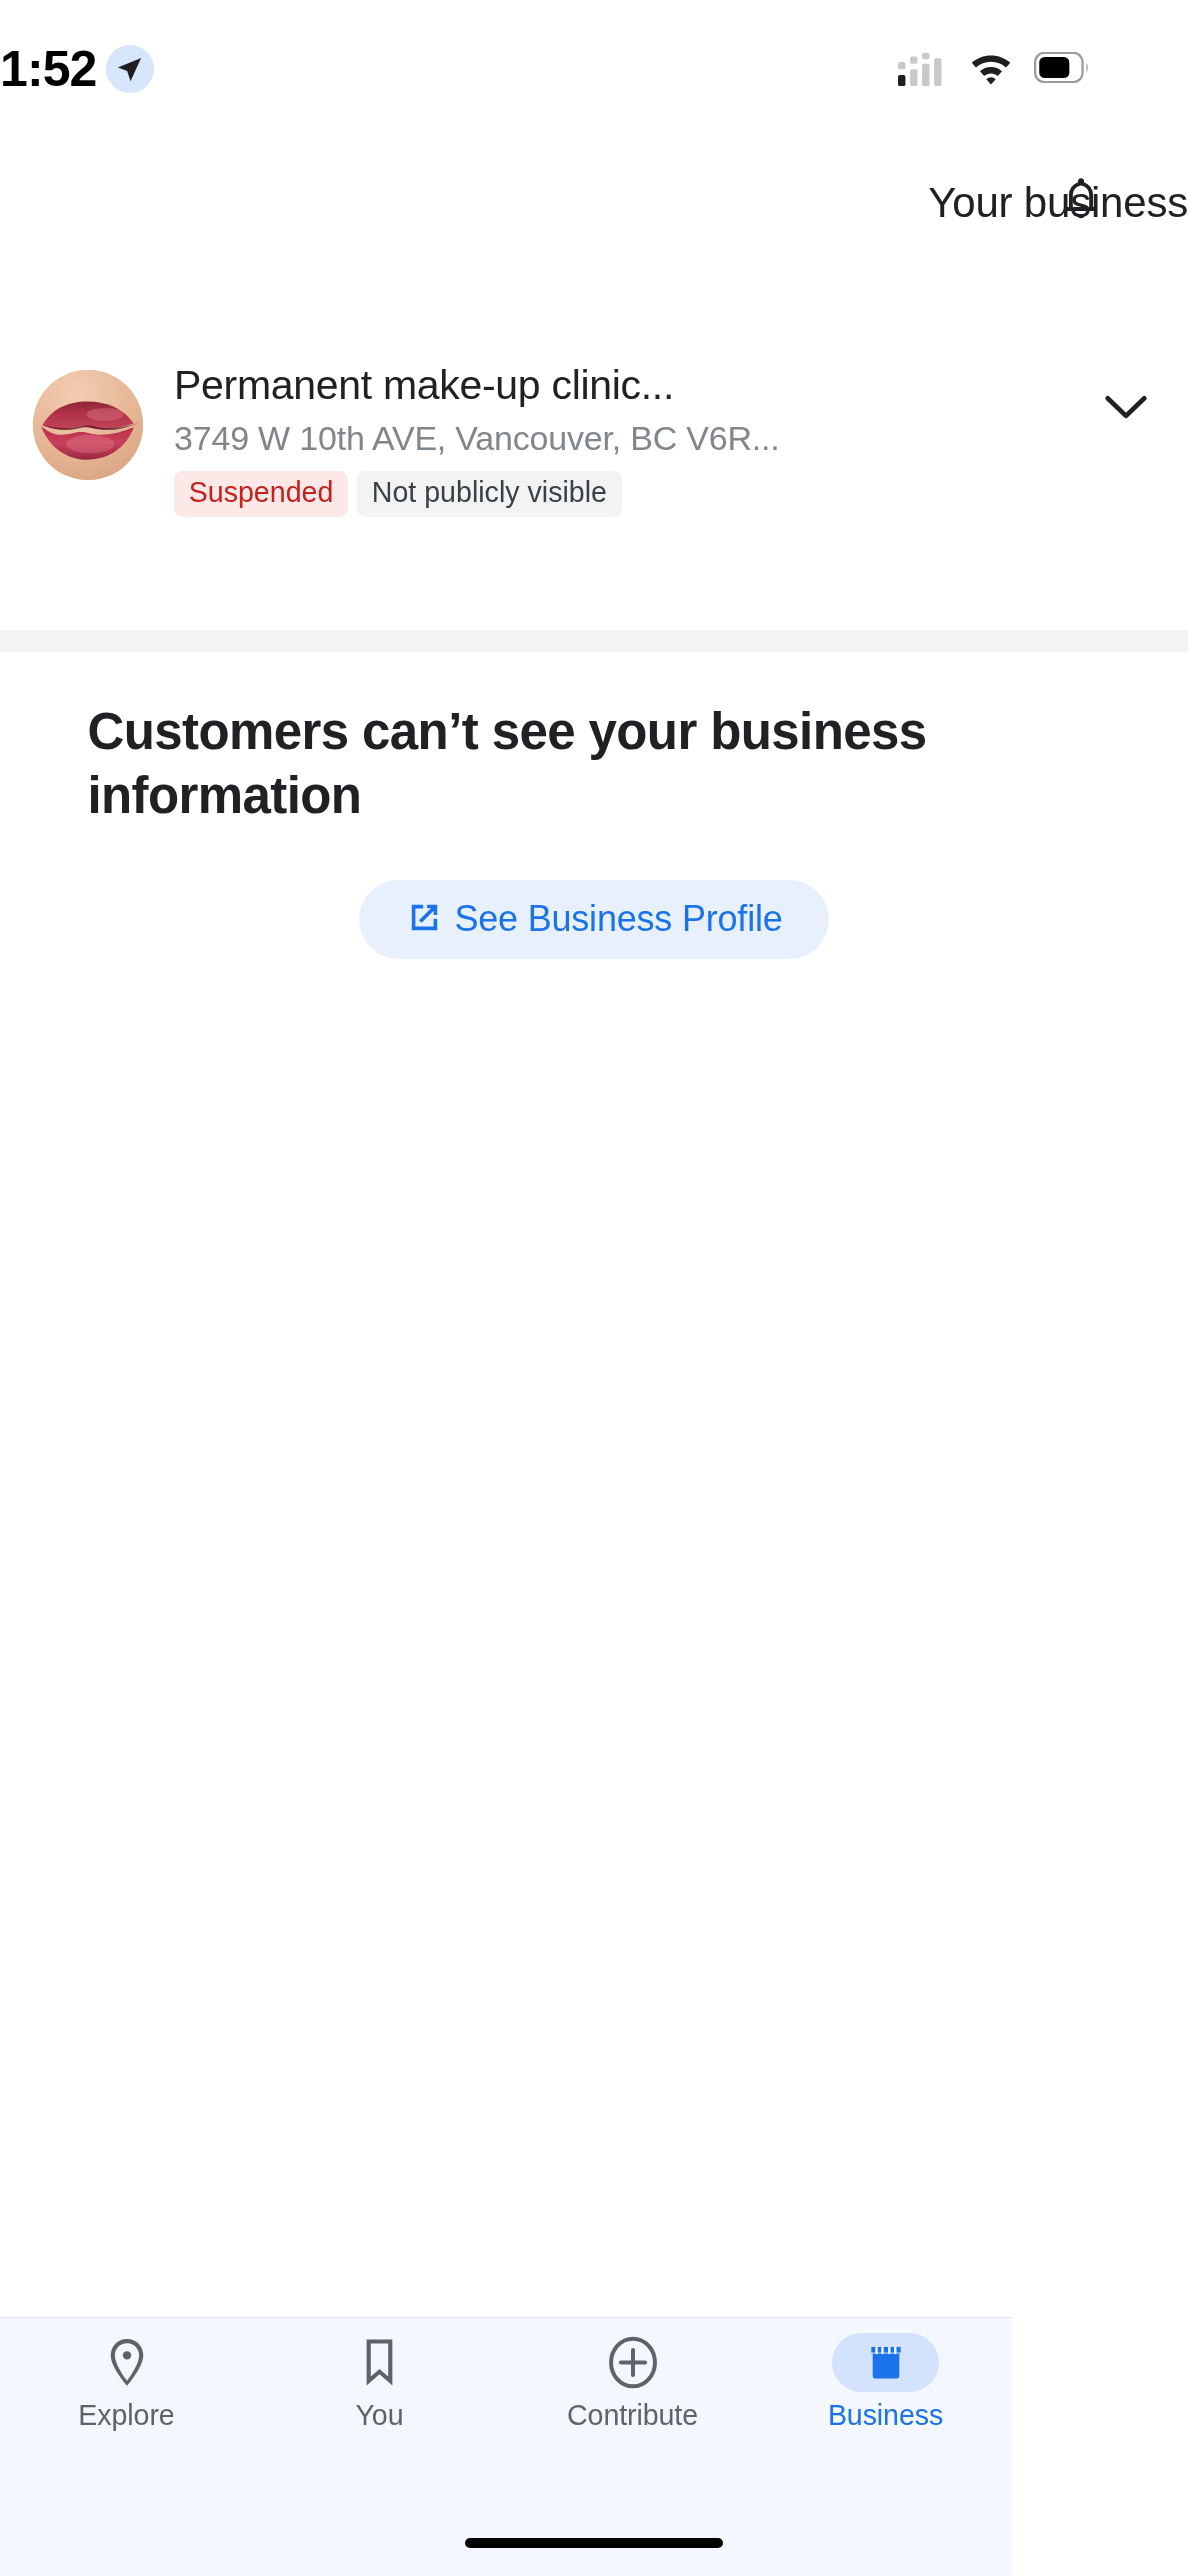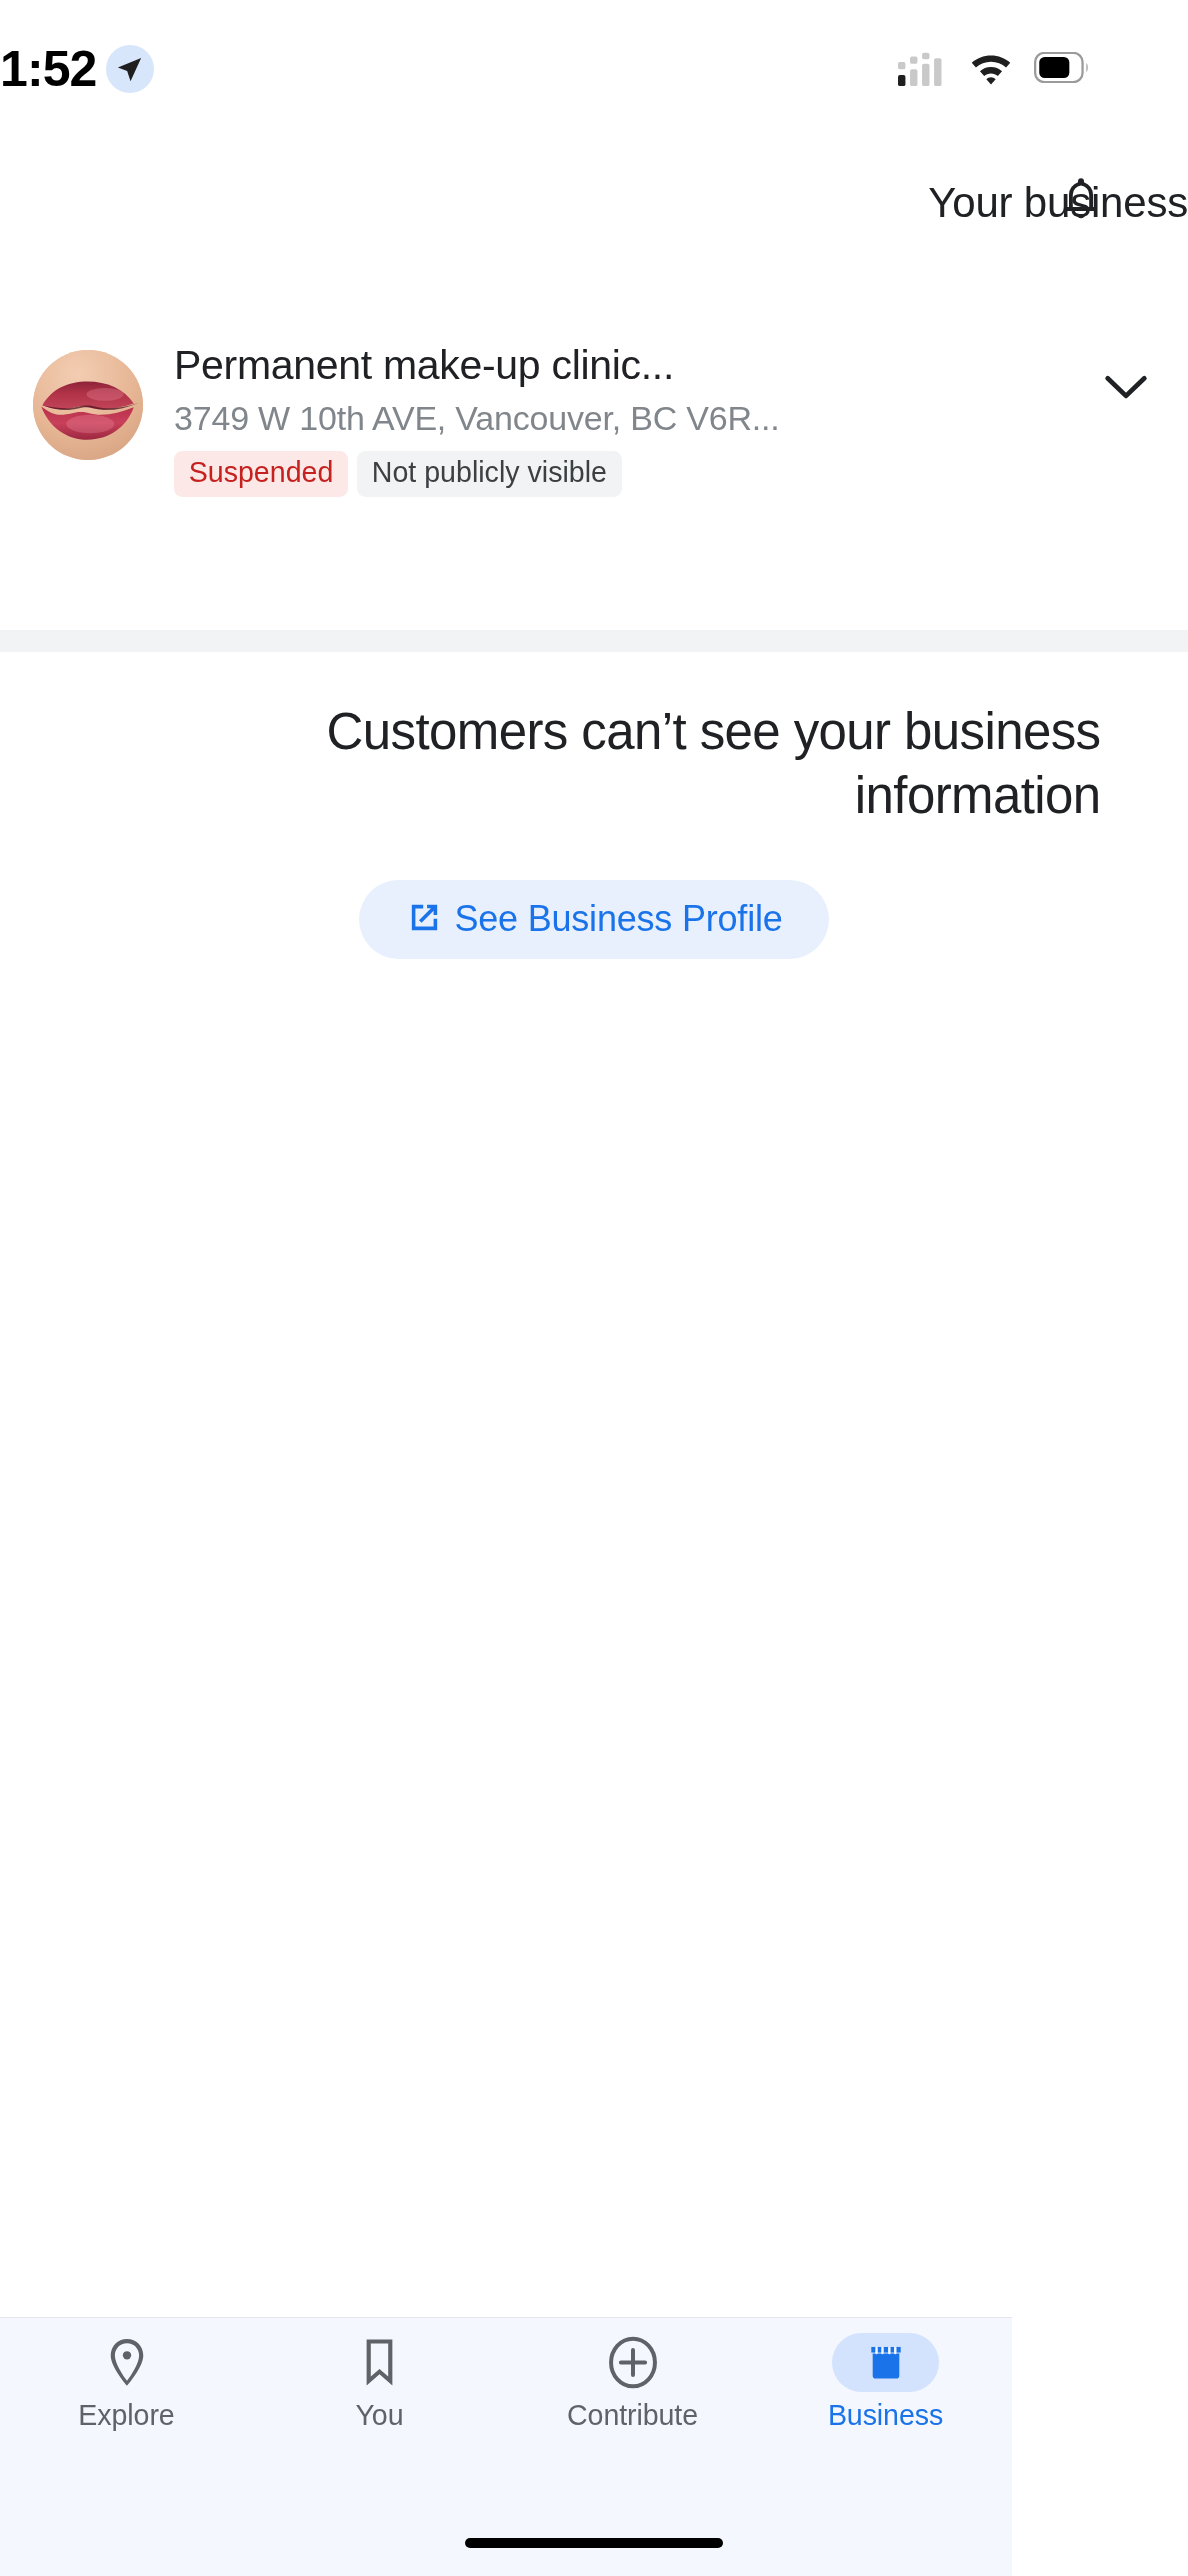--- a/index.html
+++ b/index.html
@@ -42,7 +42,7 @@
 
   
   .biz-row{
-    position:absolute; top:332px; left:0; width:1188px;
+    position:absolute; top:352px; left:0; width:1188px;
     display:flex; align-items:flex-start; padding:9.2px 0 0 33px;
   }
   .avatar{

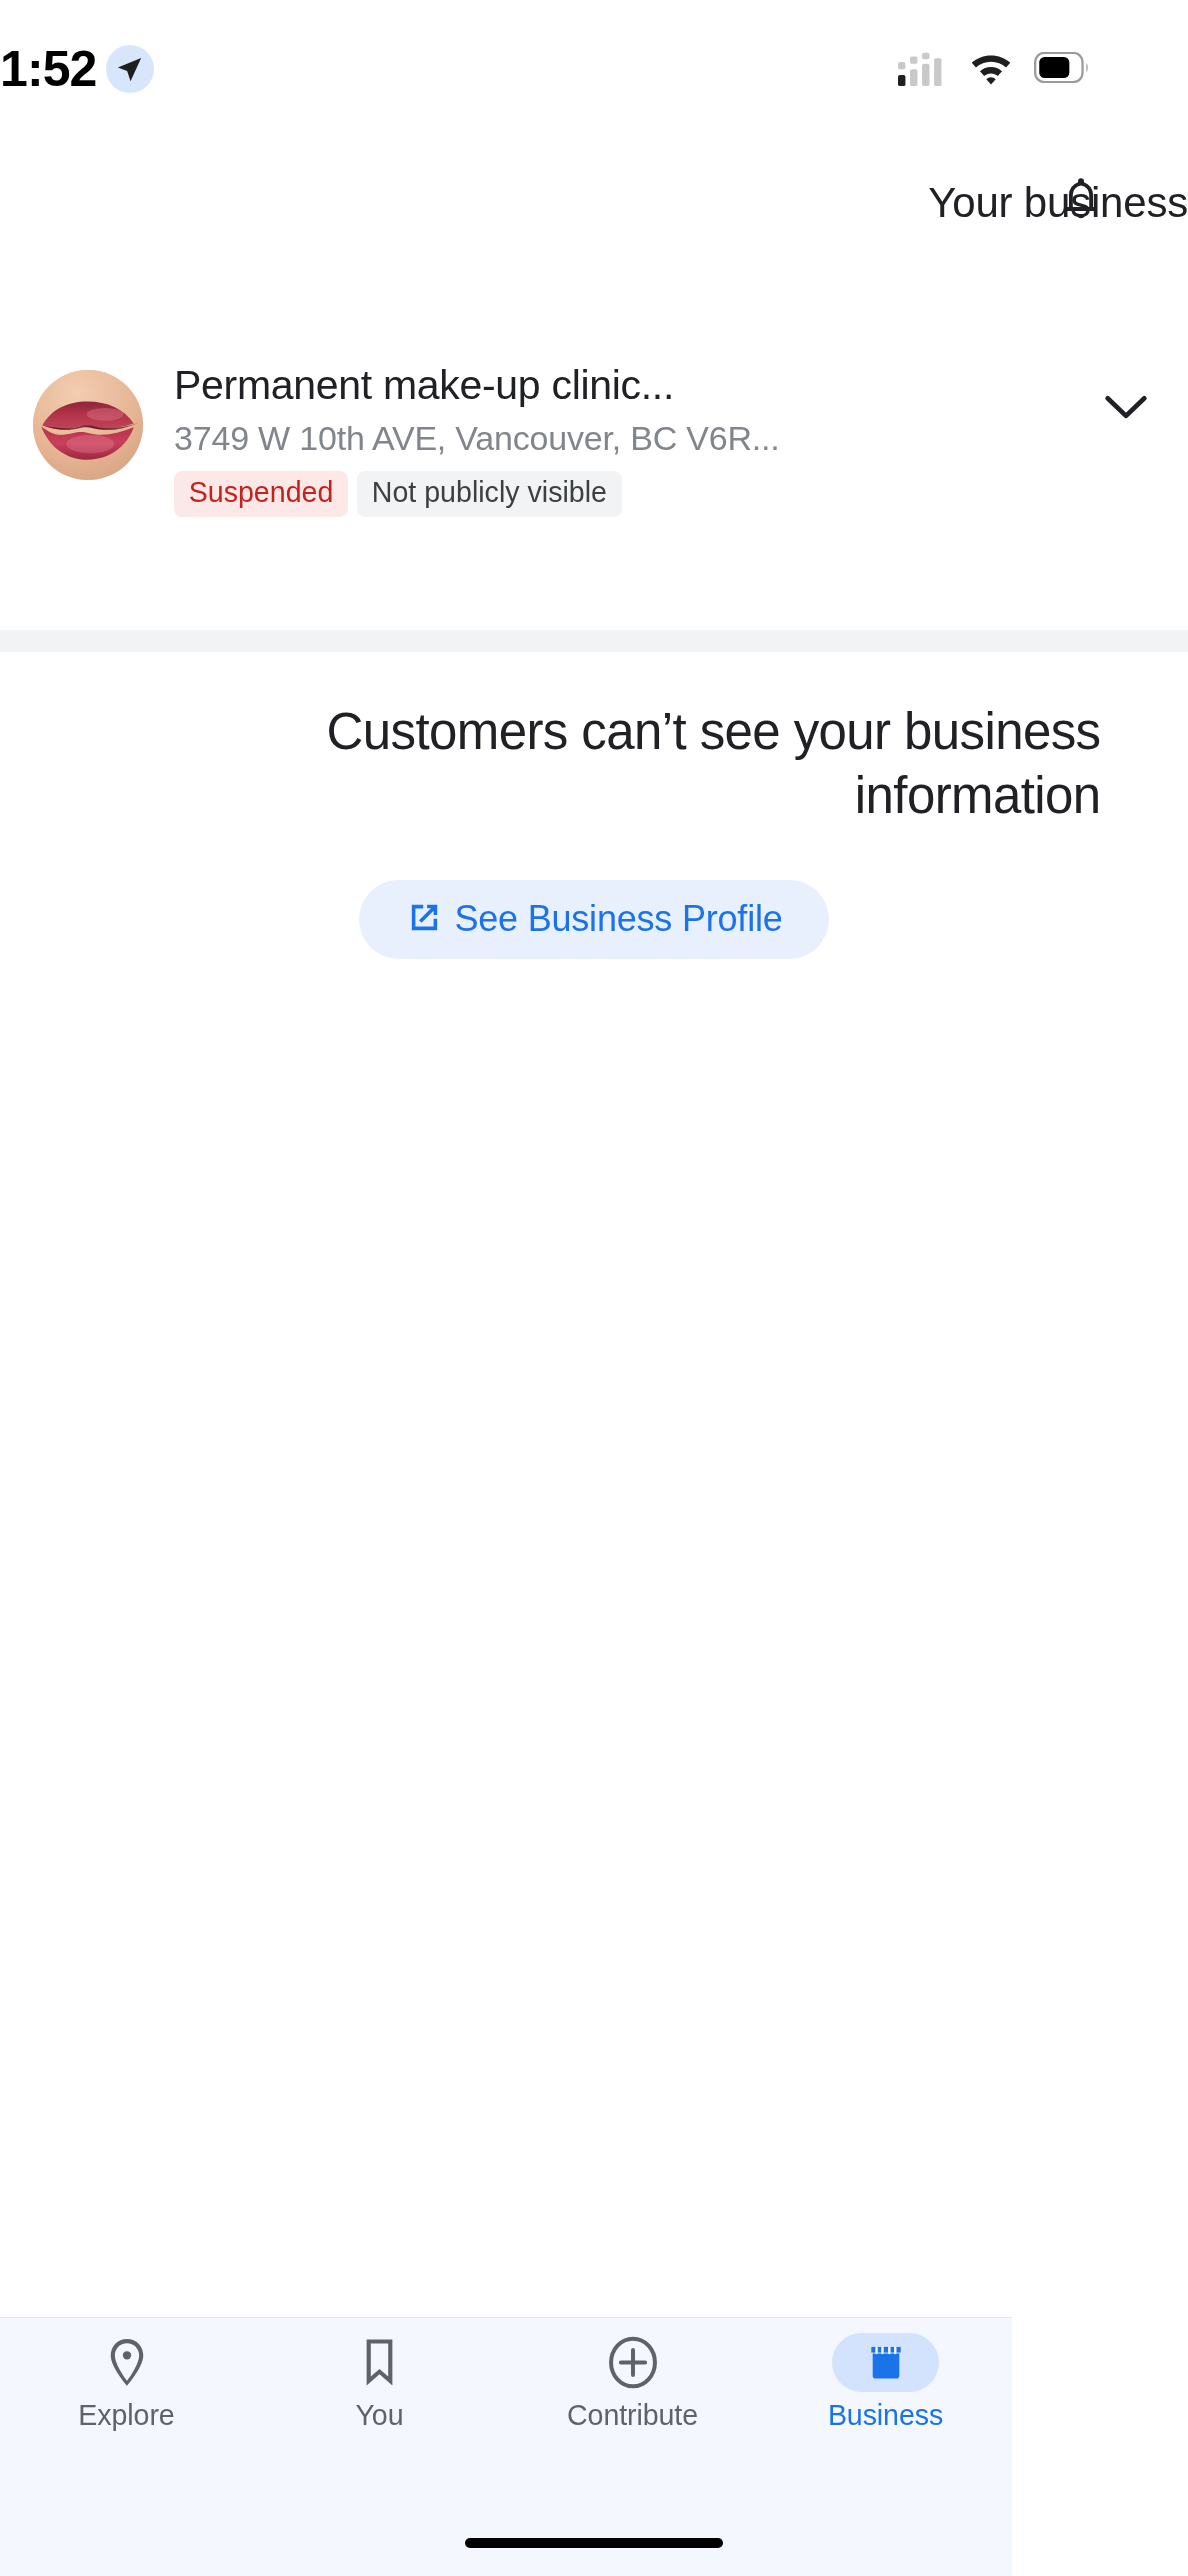--- a/index.html
+++ b/index.html
@@ -84,7 +84,7 @@
     padding:0 44px;
   }
   .empty-title{
-    font-size:51px; color:#202124; font-weight:400; text-align:right;
+    font-size:51px; color:#202124; font-weight:700; text-align:left;
     line-height:1.25; letter-spacing:-0.6px; max-width:1013px;
   }
   .empty-sub{

